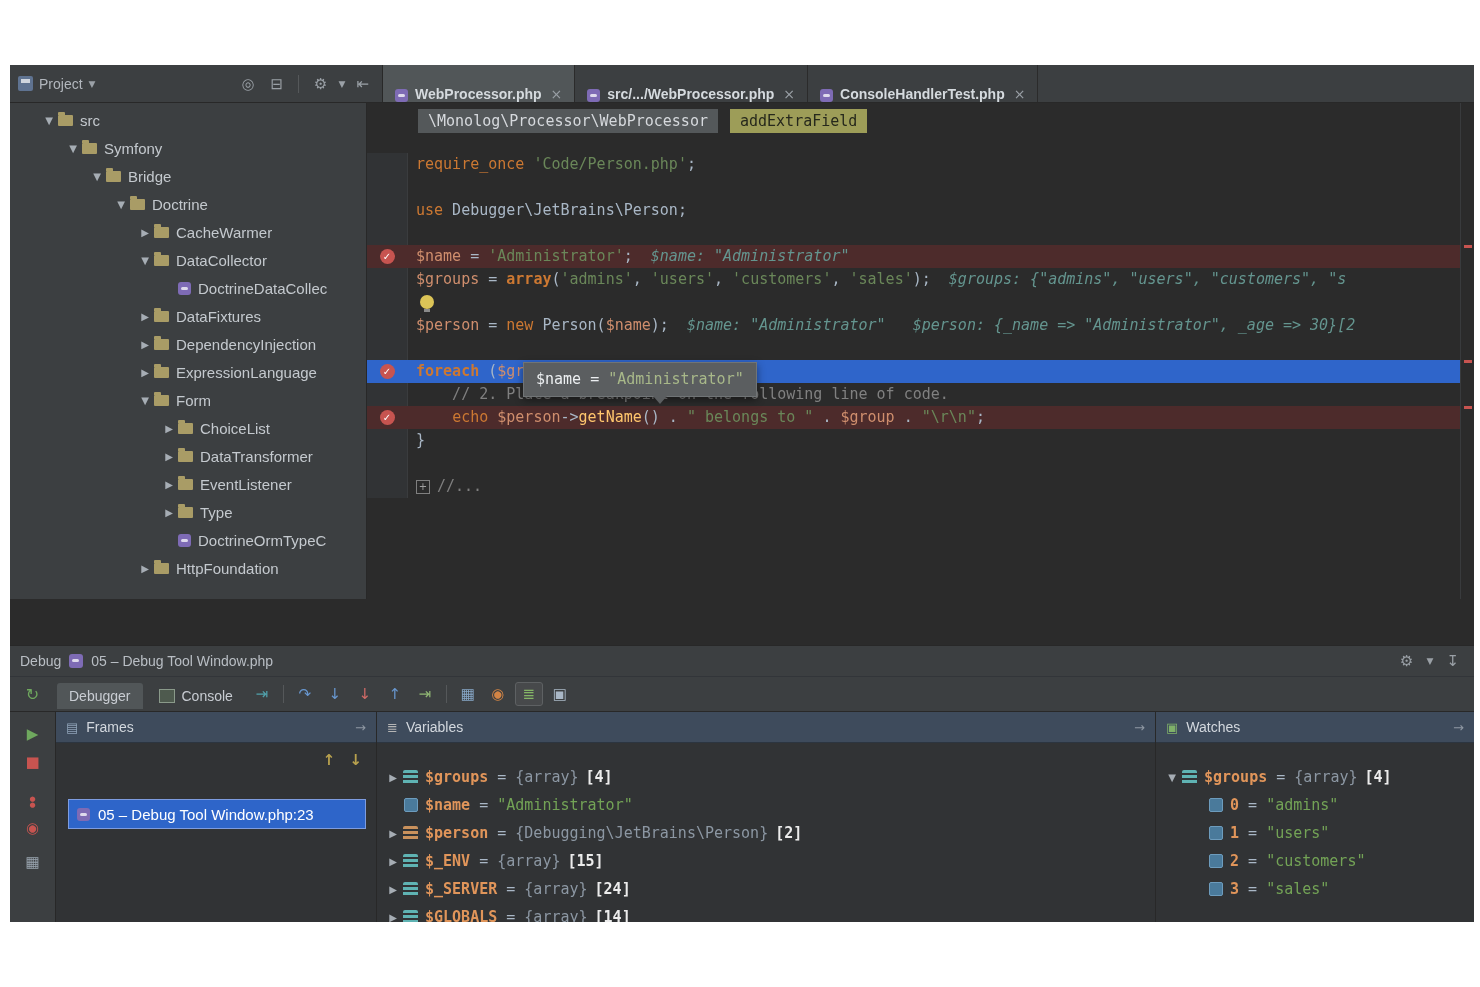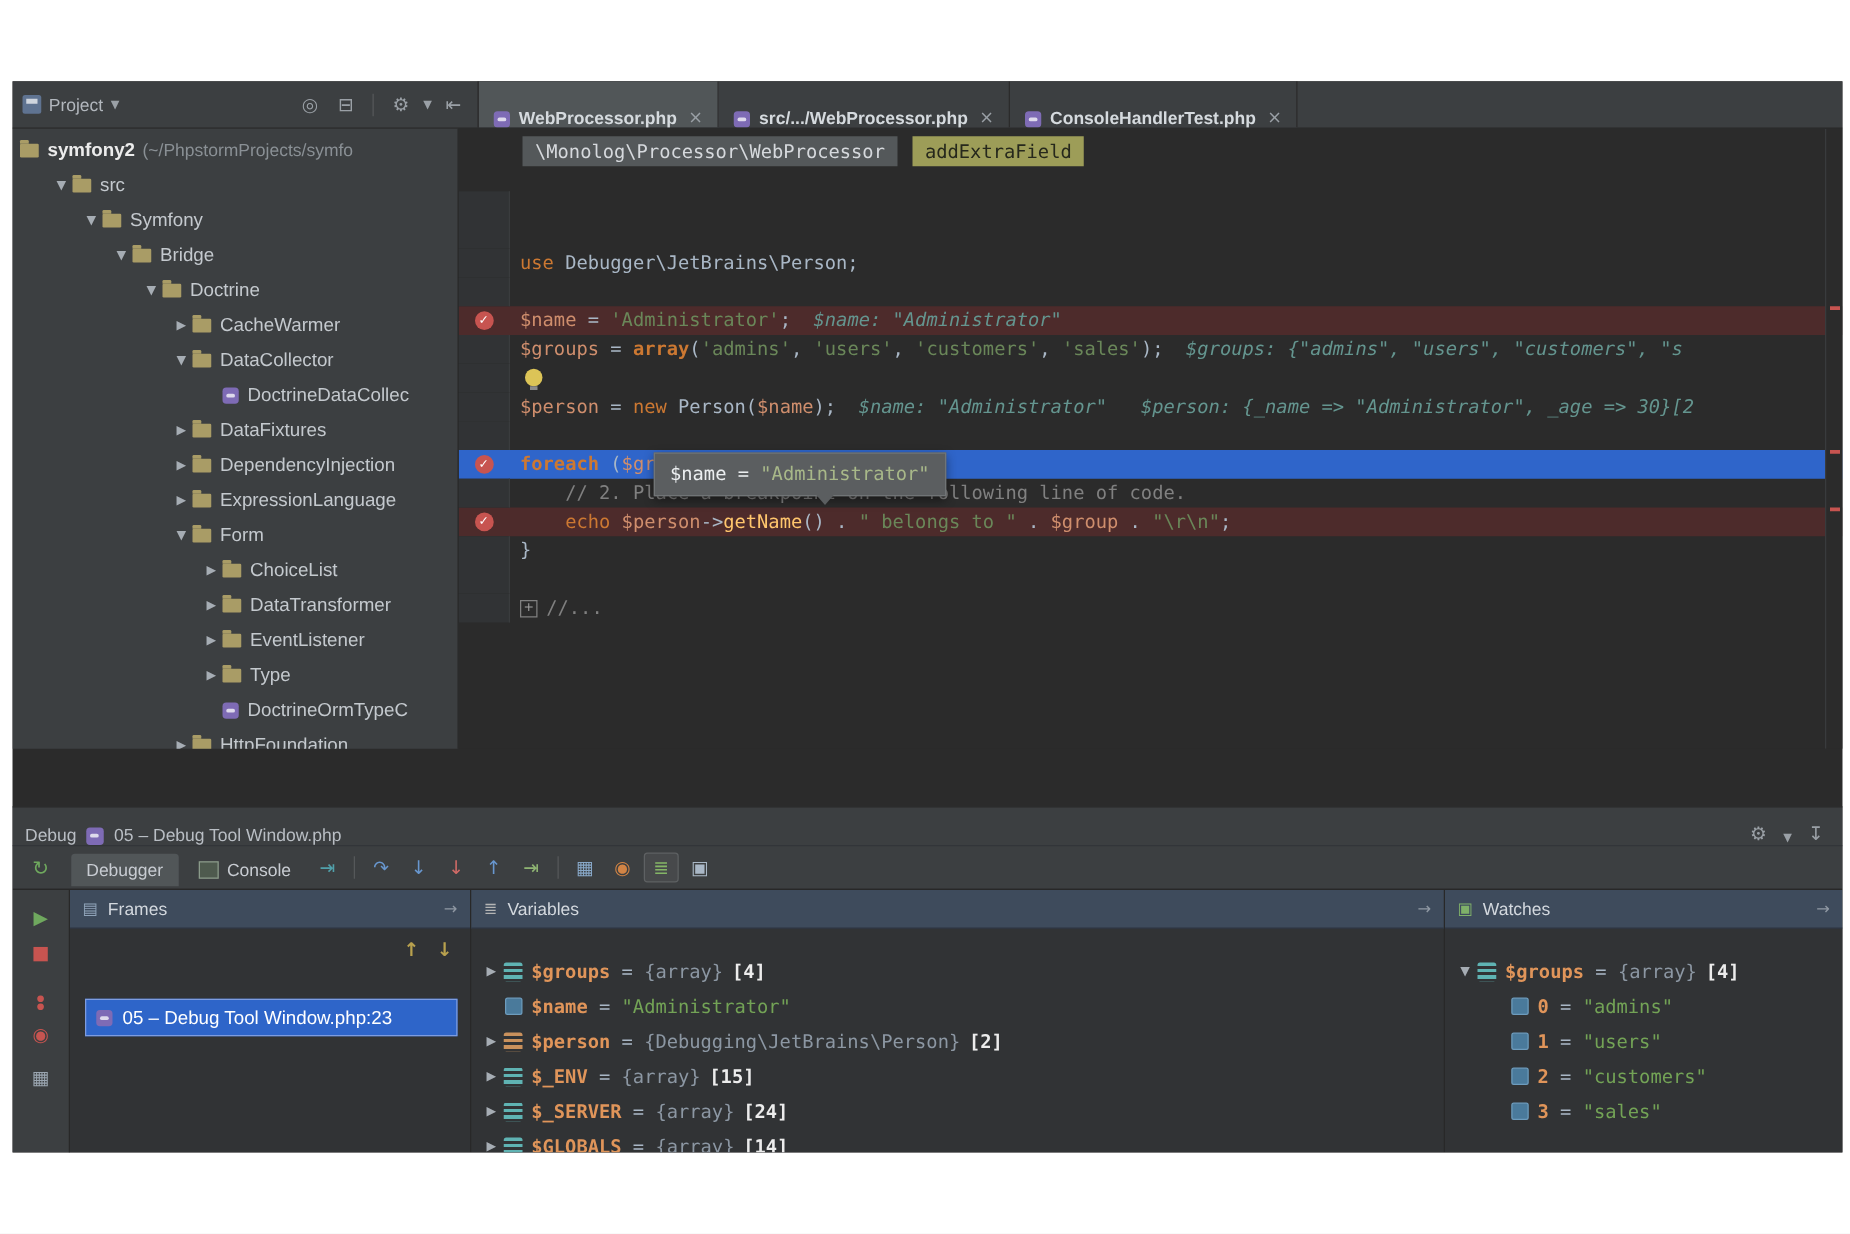--- a/index.html
+++ b/index.html
@@ -177,11 +177,6 @@
 
     <div class="main">
       <div class="tree">
-        <div class="tree-row" style="padding-left:6px">
-          <span class="folder-icon"></span>
-          <span class="tree-root-label">symfony2</span>
-          <span class="tree-root-path">(~/PhpstormProjects/symfo</span>
-        </div>
         <div>
             <div class="tree-row" style="padding-left: 30px;">
               <span class="tw-arrow">▼</span>

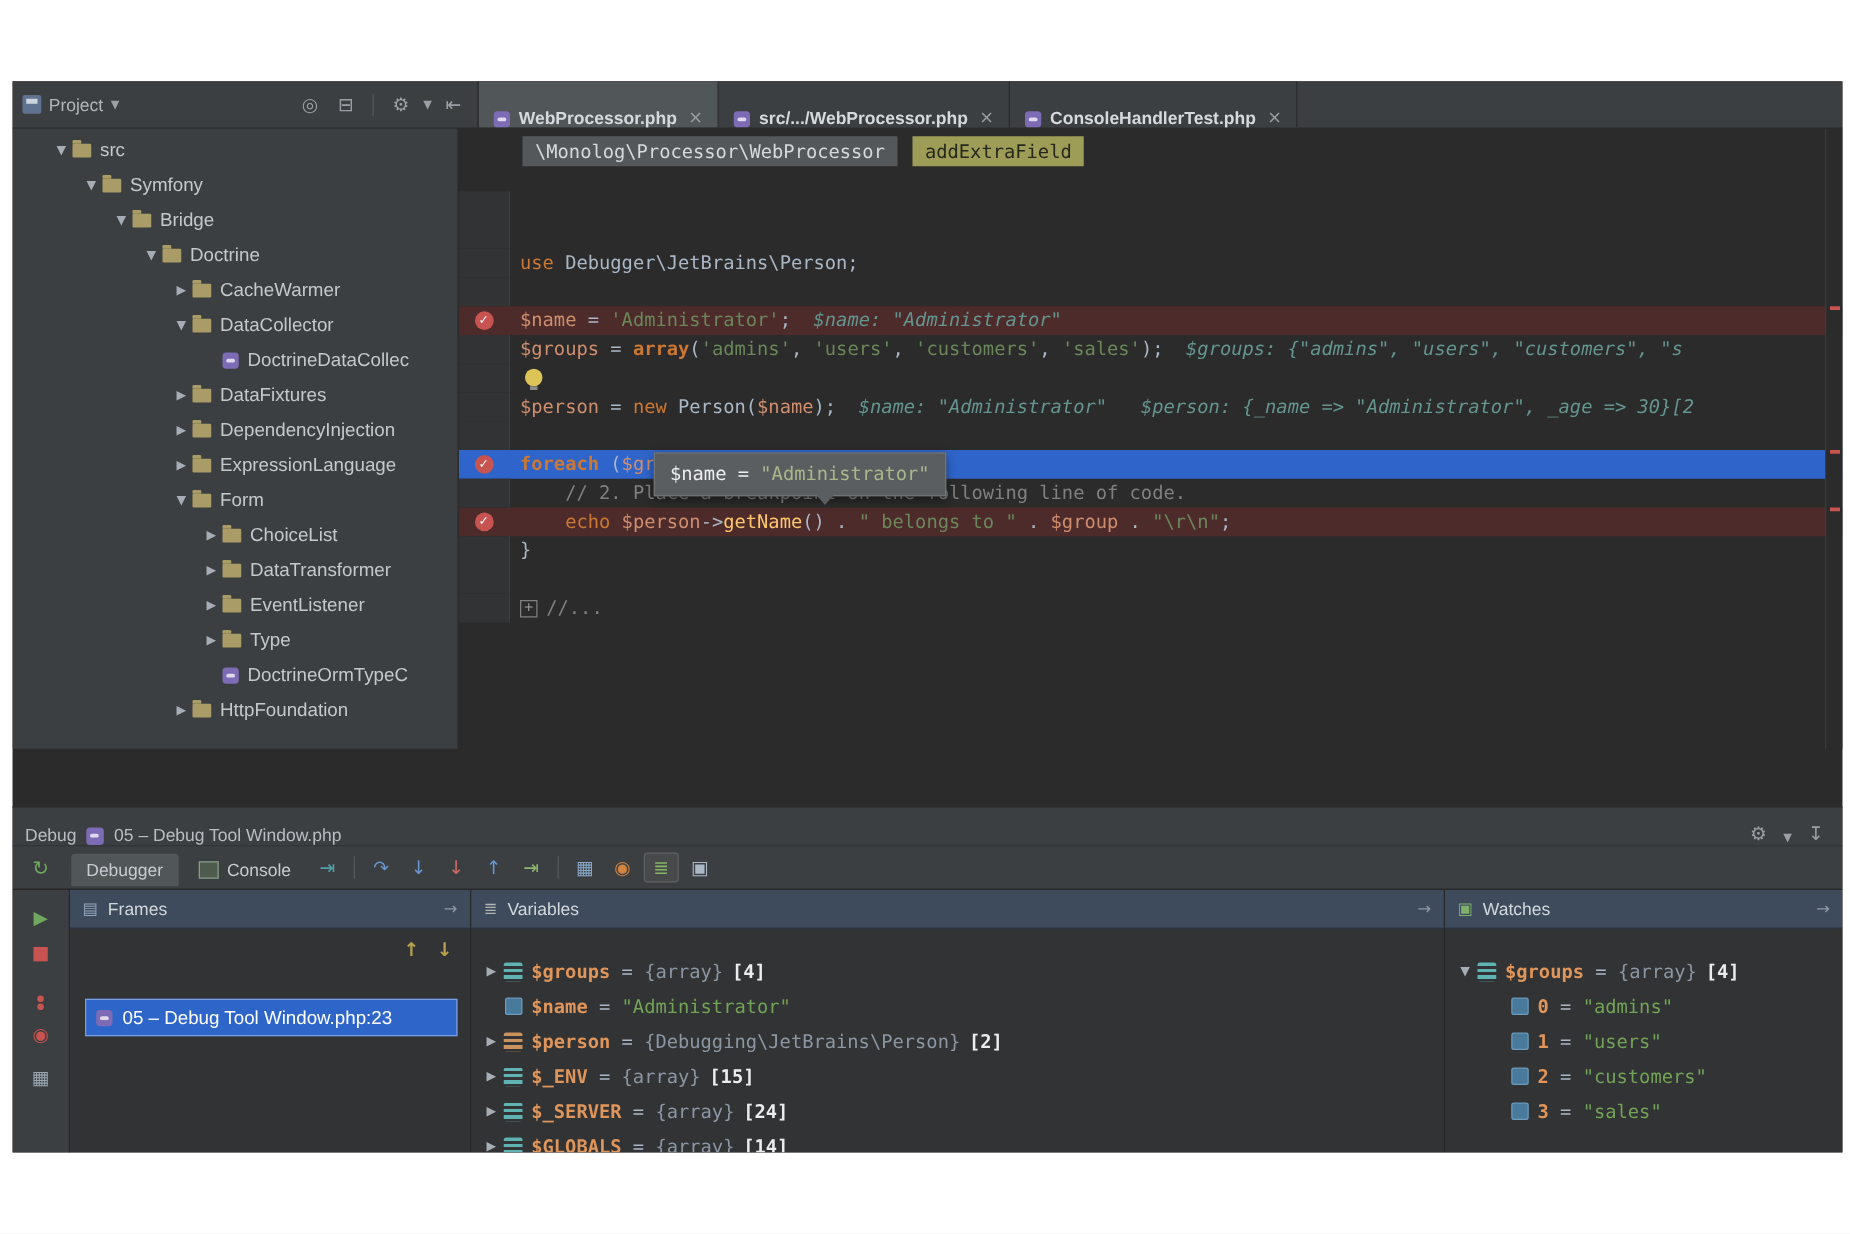--- a/index.html
+++ b/index.html
@@ -274,7 +274,7 @@
         <div class="code">
           <div class="dbg-popup"><span class="pname">$name</span><span class="peq"> = </span><span class="pval">"Administrator"</span></div>
           <div class="popup-arrow"></div>
-        <div class="code-line"><span class="gutter-cell"></span></div>
+        <div class="code-line"><span class="gutter-cell"></span><span class="line-text"><span class="seg-kw">require_once</span><span class="seg-pl"> </span><span class="seg-str">'Code/Person.php'</span><span class="seg-pl">;</span></span></div>
             <div class="code-line"><span class="gutter-cell"></span><span class="line-text"></span></div>
             <div class="code-line"><span class="gutter-cell"></span><span class="line-text"><span class="seg-kw">use</span><span class="seg-pl"> Debugger\JetBrains\Person;</span></span></div>
             <div class="code-line"><span class="gutter-cell"></span><span class="line-text"></span></div>

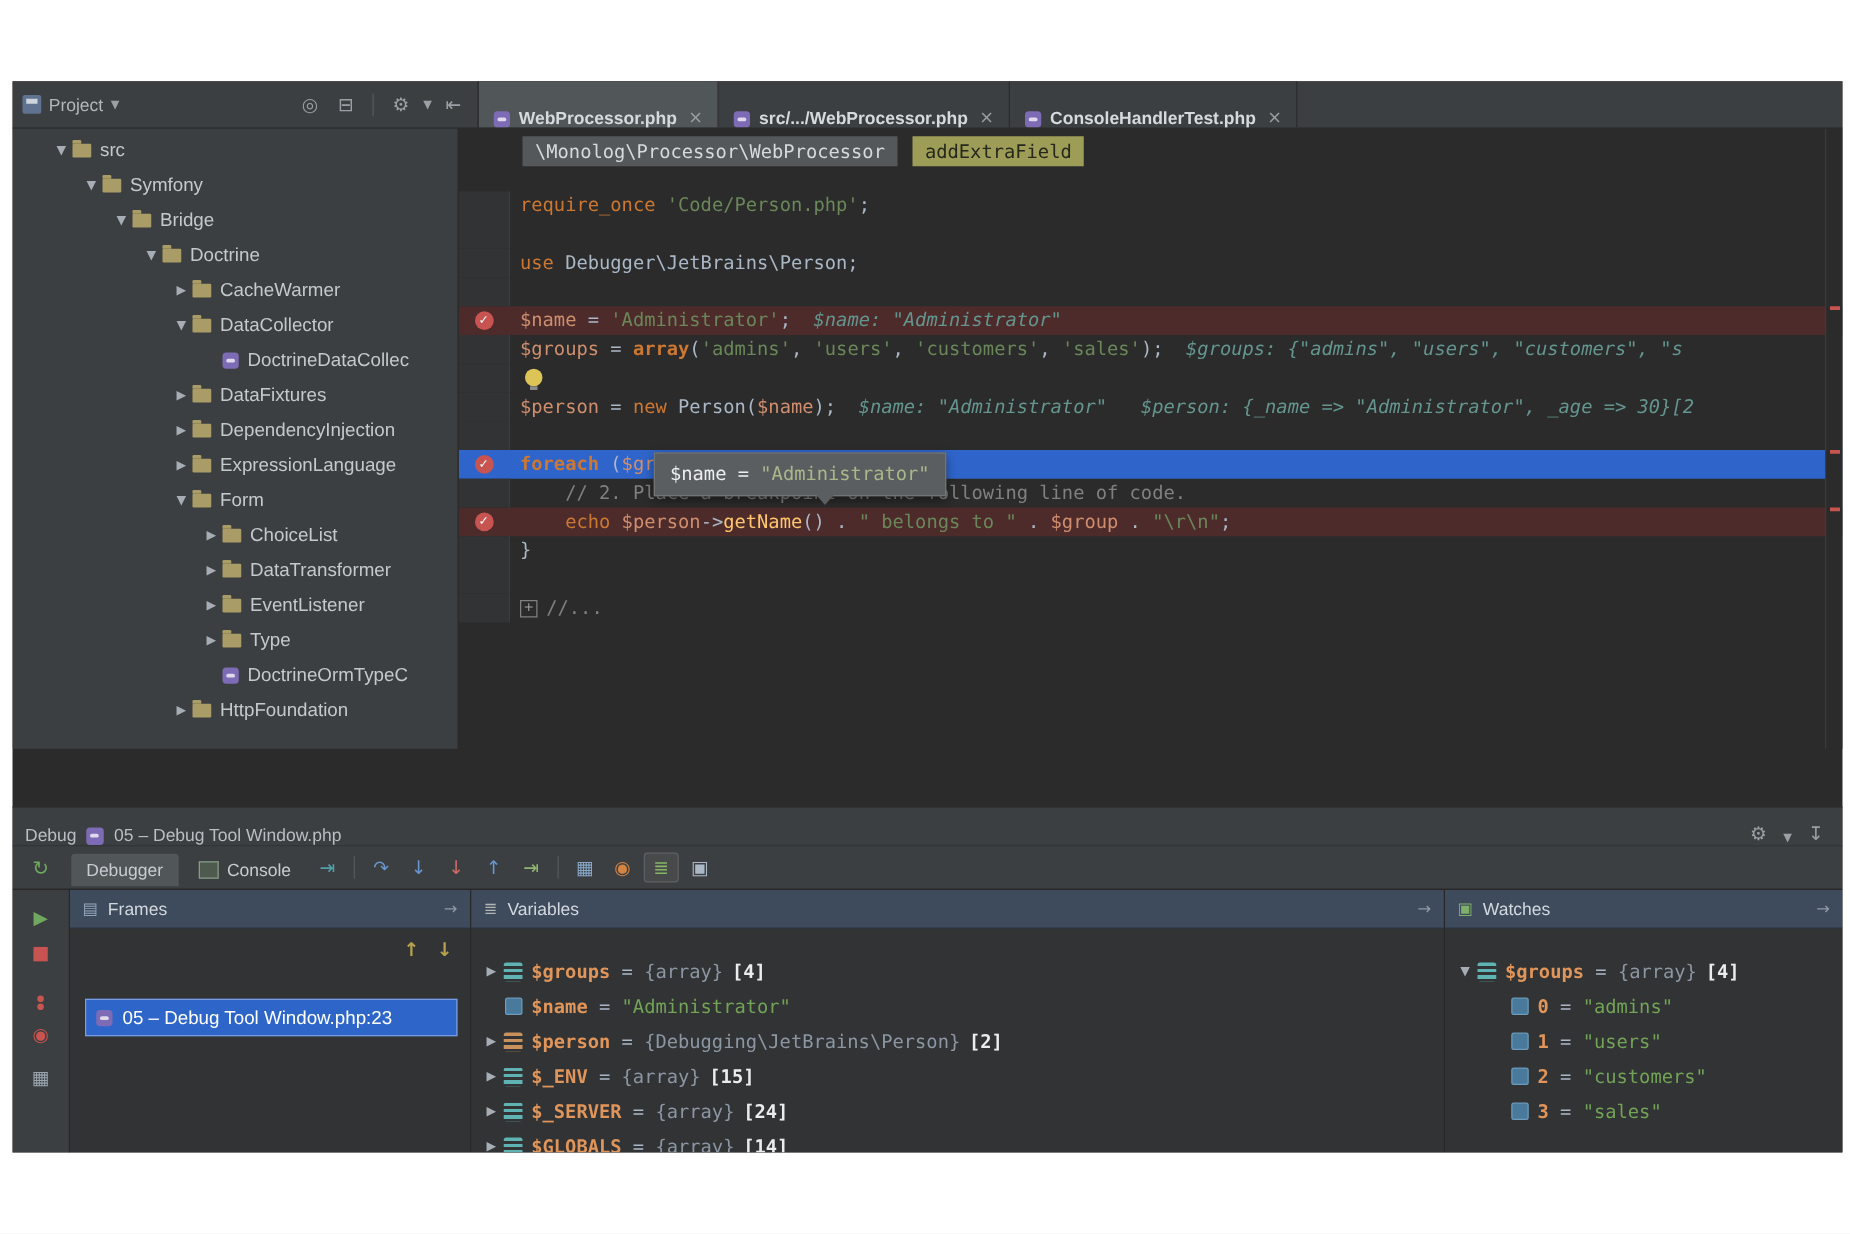--- a/index.html
+++ b/index.html
@@ -84,7 +84,7 @@
 
   
   .dbg-hdr{height:30px;flex:none;background:#3c3f41;border-top:1px solid #282828;display:flex;
-           align-items:flex-end;padding:0 10px;gap:8px;color:#b9bec4;font-size:14px;margin-top:46px;}
+           align-items:center;padding:0 10px;gap:8px;color:#b9bec4;font-size:14px;margin-top:46px;}
   .dbg-hdr .php-icon{width:14px;height:14px;}
 
   

